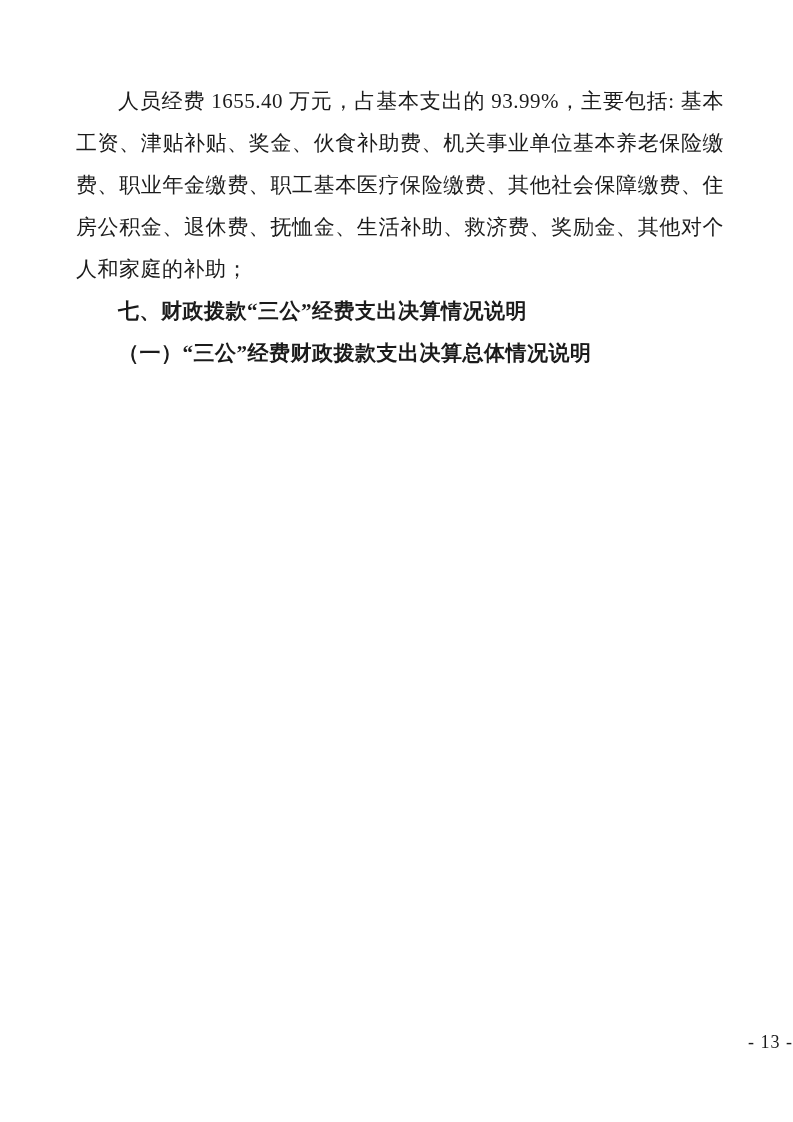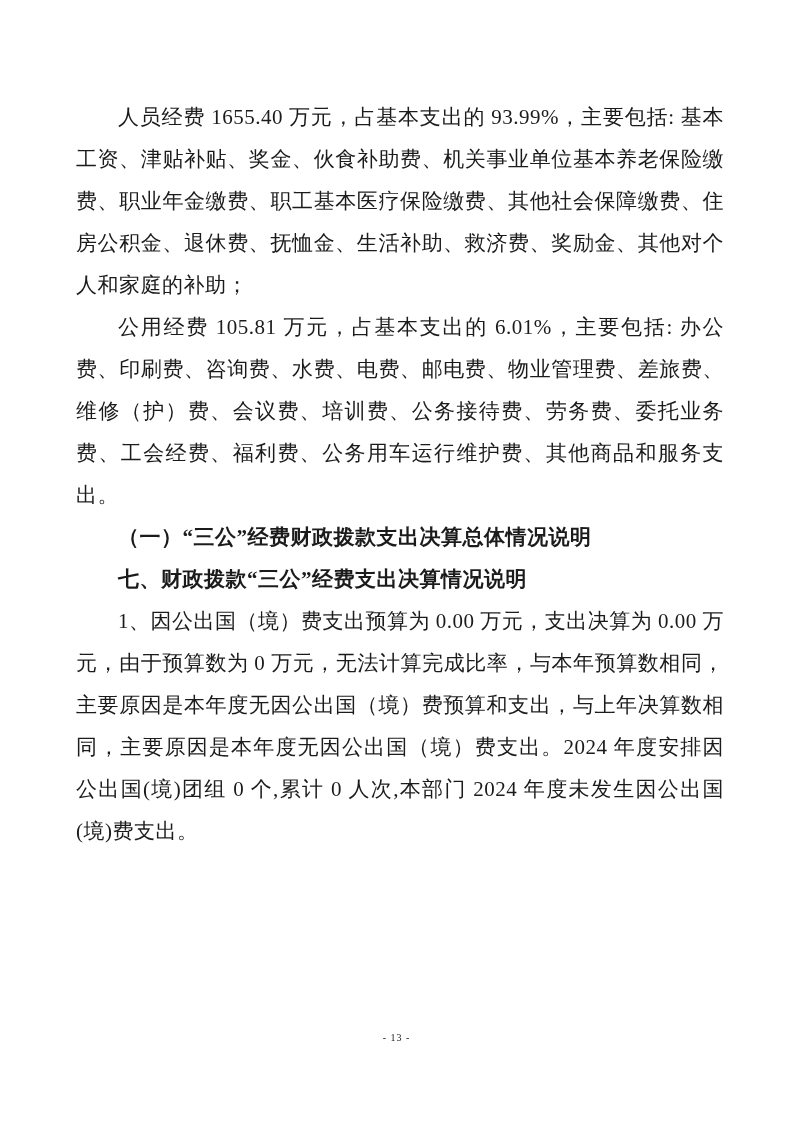--- a/index.html
+++ b/index.html
@@ -19,7 +19,7 @@
   }
   .content {
     position: absolute;
-    top: 96px;
+    top: 80px;
     left: 76px;
     width: 648px;
   }

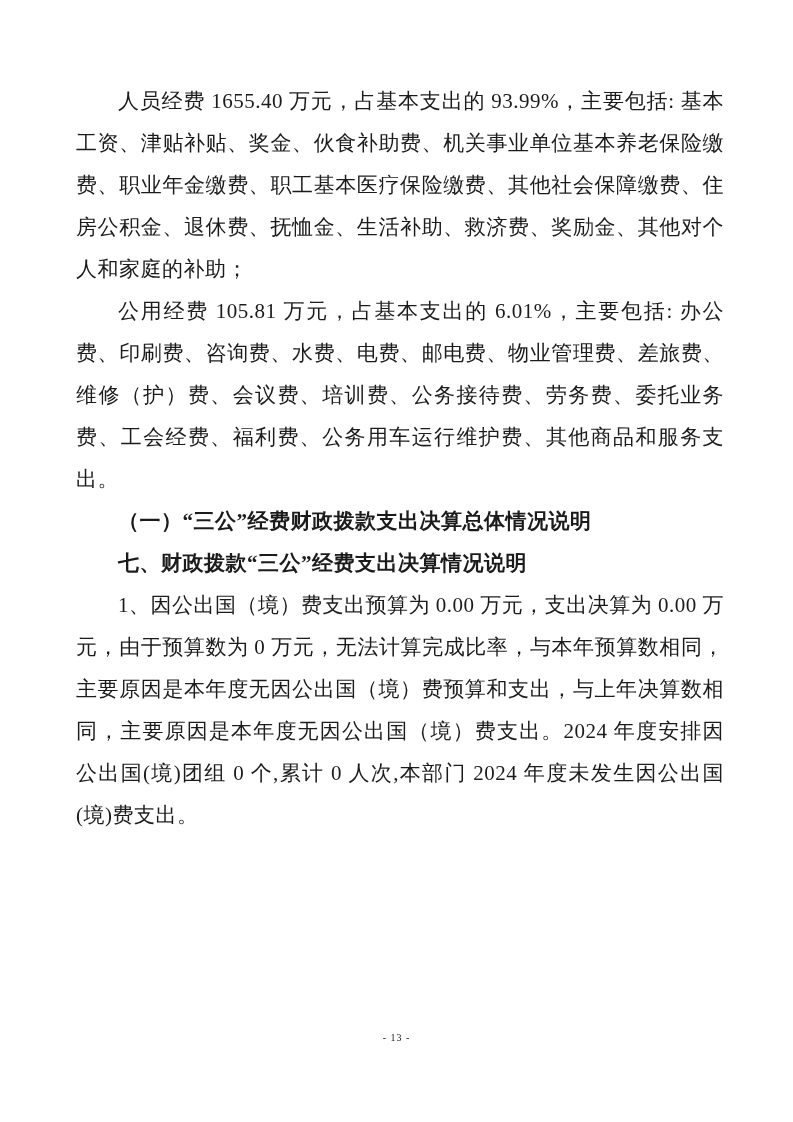--- a/index.html
+++ b/index.html
@@ -60,7 +60,6 @@
 <div class="page">
   <div class="content">
     <p class="para">人员经费 1655.40 万元，占基本支出的 93.99%，主要包括: 基本工资、津贴补贴、奖金、伙食补助费、机关事业单位基本养老保险缴费、职业年金缴费、职工基本医疗保险缴费、其他社会保障缴费、住房公积金、退休费、抚恤金、生活补助、救济费、奖励金、其他对个人和家庭的补助；</p>
-    <p class="para">公用经费 105.81 万元，占基本支出的 6.01%，主要包括: 办公费、印刷费、咨询费、水费、电费、邮电费、物业管理费、差旅费、维修（护）费、会议费、培训费、公务接待费、劳务费、委托业务费、工会经费、福利费、公务用车运行维护费、其他商品和服务支出。</p>
     <p class="heading">（一）“三公”经费财政拨款支出决算总体情况说明</p>
     <p class="heading">七、财政拨款“三公”经费支出决算情况说明</p>
     <p class="para">1、因公出国（境）费支出预算为 0.00 万元，支出决算为 0.00 万元，由于预算数为 0 万元，无法计算完成比率，与本年预算数相同，主要原因是本年度无因公出国（境）费预算和支出，与上年决算数相同，主要原因是本年度无因公出国（境）费支出。2024 年度安排因公出国(境)团组 0 个,累计 0 人次,本部门 2024 年度未发生因公出国(境)费支出。</p>

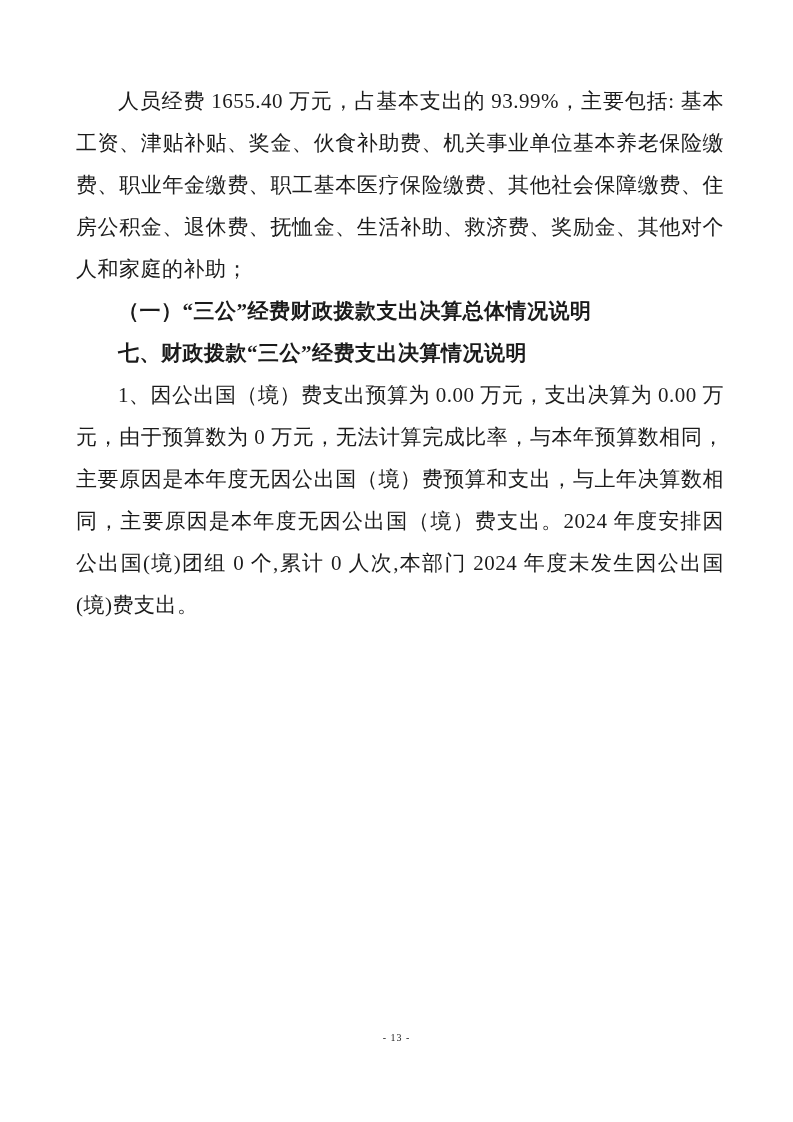--- a/index.html
+++ b/index.html
@@ -60,8 +60,8 @@
 <div class="page">
   <div class="content">
     <p class="para">人员经费 1655.40 万元，占基本支出的 93.99%，主要包括: 基本工资、津贴补贴、奖金、伙食补助费、机关事业单位基本养老保险缴费、职业年金缴费、职工基本医疗保险缴费、其他社会保障缴费、住房公积金、退休费、抚恤金、生活补助、救济费、奖励金、其他对个人和家庭的补助；</p>
+    <p class="heading">七、财政拨款“三公”经费支出决算情况说明</p>
     <p class="heading">（一）“三公”经费财政拨款支出决算总体情况说明</p>
-    <p class="heading">七、财政拨款“三公”经费支出决算情况说明</p>
     <p class="para">1、因公出国（境）费支出预算为 0.00 万元，支出决算为 0.00 万元，由于预算数为 0 万元，无法计算完成比率，与本年预算数相同，主要原因是本年度无因公出国（境）费预算和支出，与上年决算数相同，主要原因是本年度无因公出国（境）费支出。2024 年度安排因公出国(境)团组 0 个,累计 0 人次,本部门 2024 年度未发生因公出国(境)费支出。</p>
   </div>
   <div class="footer">- 13 -</div>

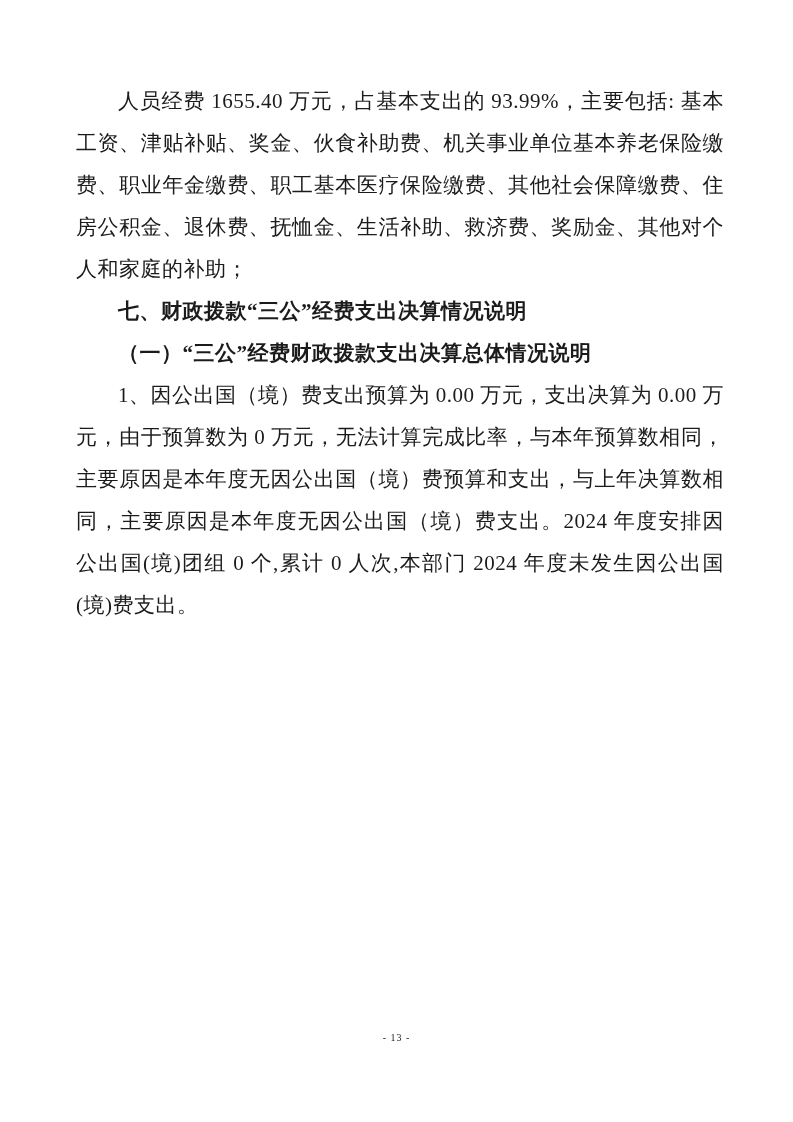--- a/index.html
+++ b/index.html
@@ -62,7 +62,6 @@
     <p class="para">人员经费 1655.40 万元，占基本支出的 93.99%，主要包括: 基本工资、津贴补贴、奖金、伙食补助费、机关事业单位基本养老保险缴费、职业年金缴费、职工基本医疗保险缴费、其他社会保障缴费、住房公积金、退休费、抚恤金、生活补助、救济费、奖励金、其他对个人和家庭的补助；</p>
     <p class="heading">七、财政拨款“三公”经费支出决算情况说明</p>
     <p class="heading">（一）“三公”经费财政拨款支出决算总体情况说明</p>
-    <p class="para">1、因公出国（境）费支出预算为 0.00 万元，支出决算为 0.00 万元，由于预算数为 0 万元，无法计算完成比率，与本年预算数相同，主要原因是本年度无因公出国（境）费预算和支出，与上年决算数相同，主要原因是本年度无因公出国（境）费支出。2024 年度安排因公出国(境)团组 0 个,累计 0 人次,本部门 2024 年度未发生因公出国(境)费支出。</p>
   </div>
   <div class="footer">- 13 -</div>
 </div>

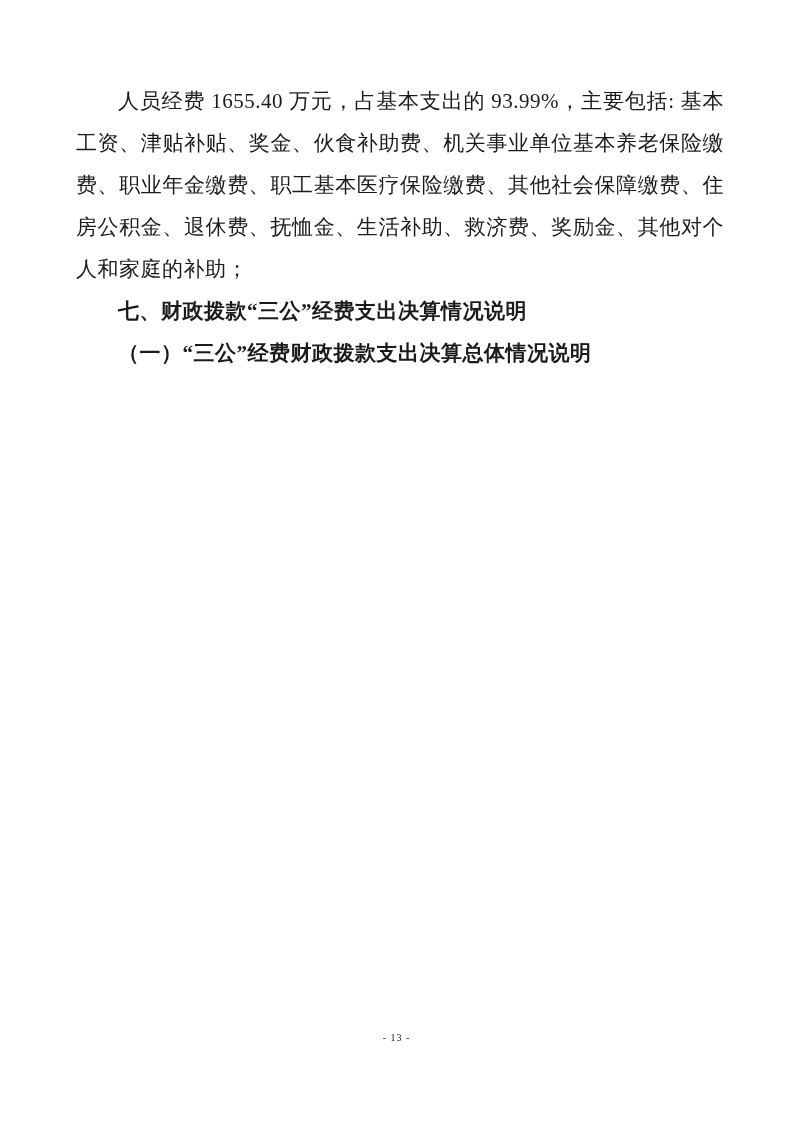--- a/index.html
+++ b/index.html
@@ -47,8 +47,8 @@
     top: 1032px;
     left: 0;
     width: 793px;
-    text-align: center;
-    font-size: 10px;
+    text-align: right;
+    font-size: 18px;
     letter-spacing: 1px;
     color: #1b1b1b;
     font-family: "Liberation Serif", "DejaVu Serif", serif;

